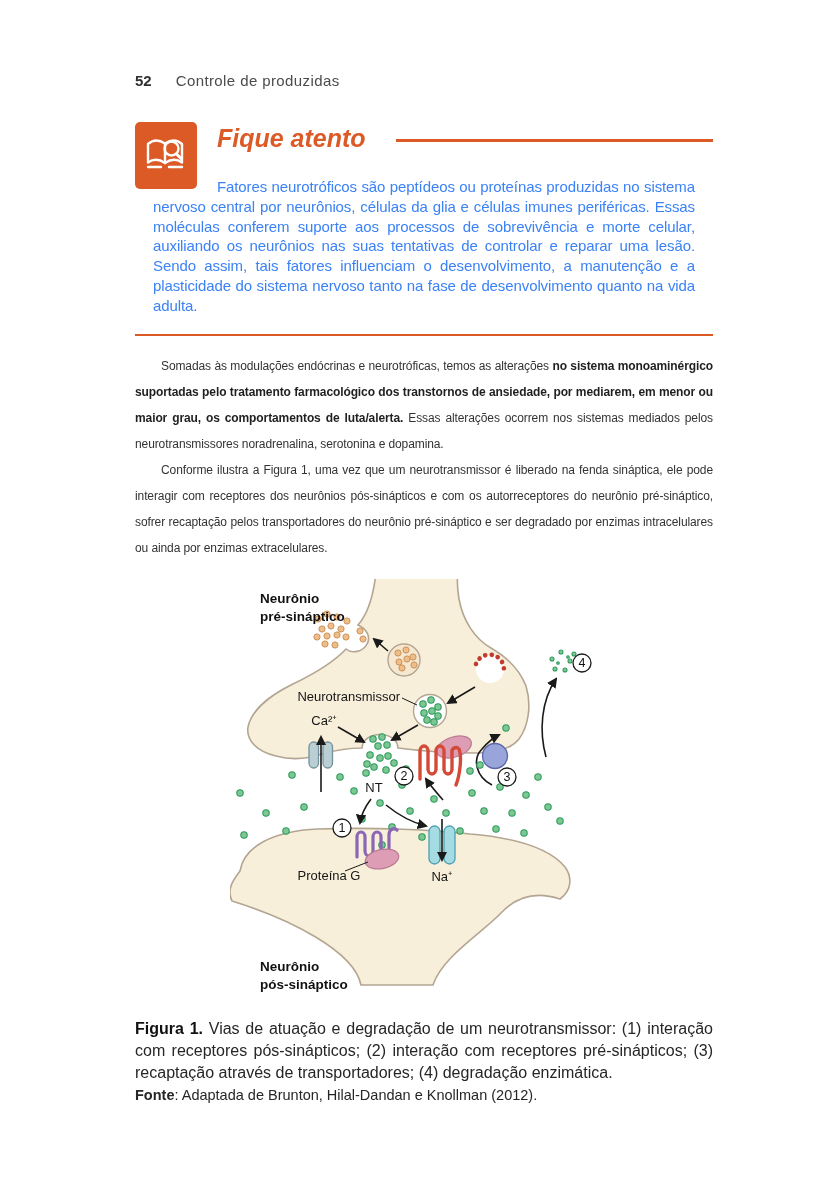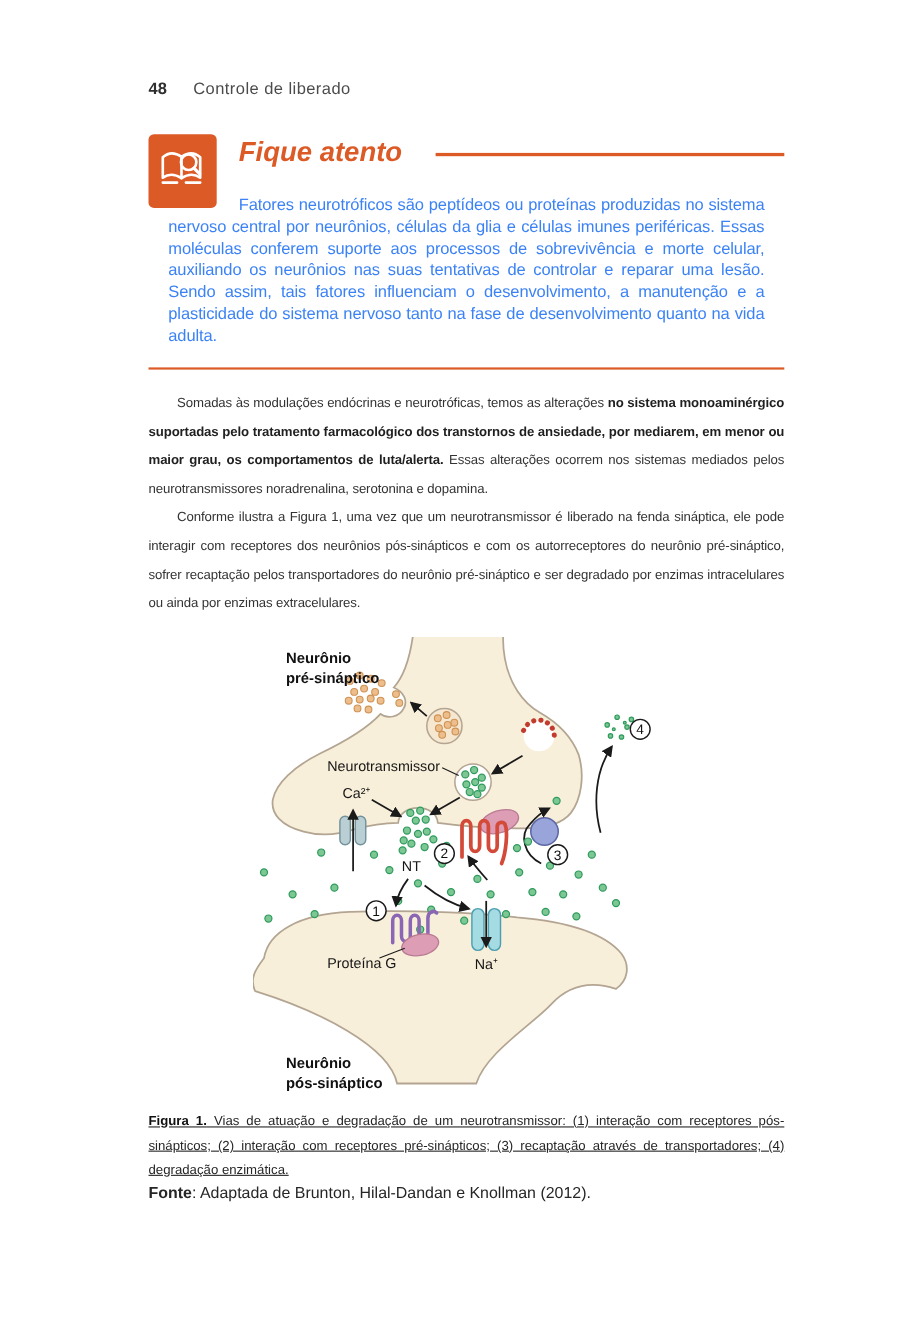--- a/index.html
+++ b/index.html
@@ -73,7 +73,7 @@
 <div class="content">
 
   <div class="pg-header">
-    <span class="pg-num">48</span><span>Controle de liberado</span>
+    <span class="pg-num">52</span><span>Controle de liberado</span>
   </div>
 
   <section class="callout">

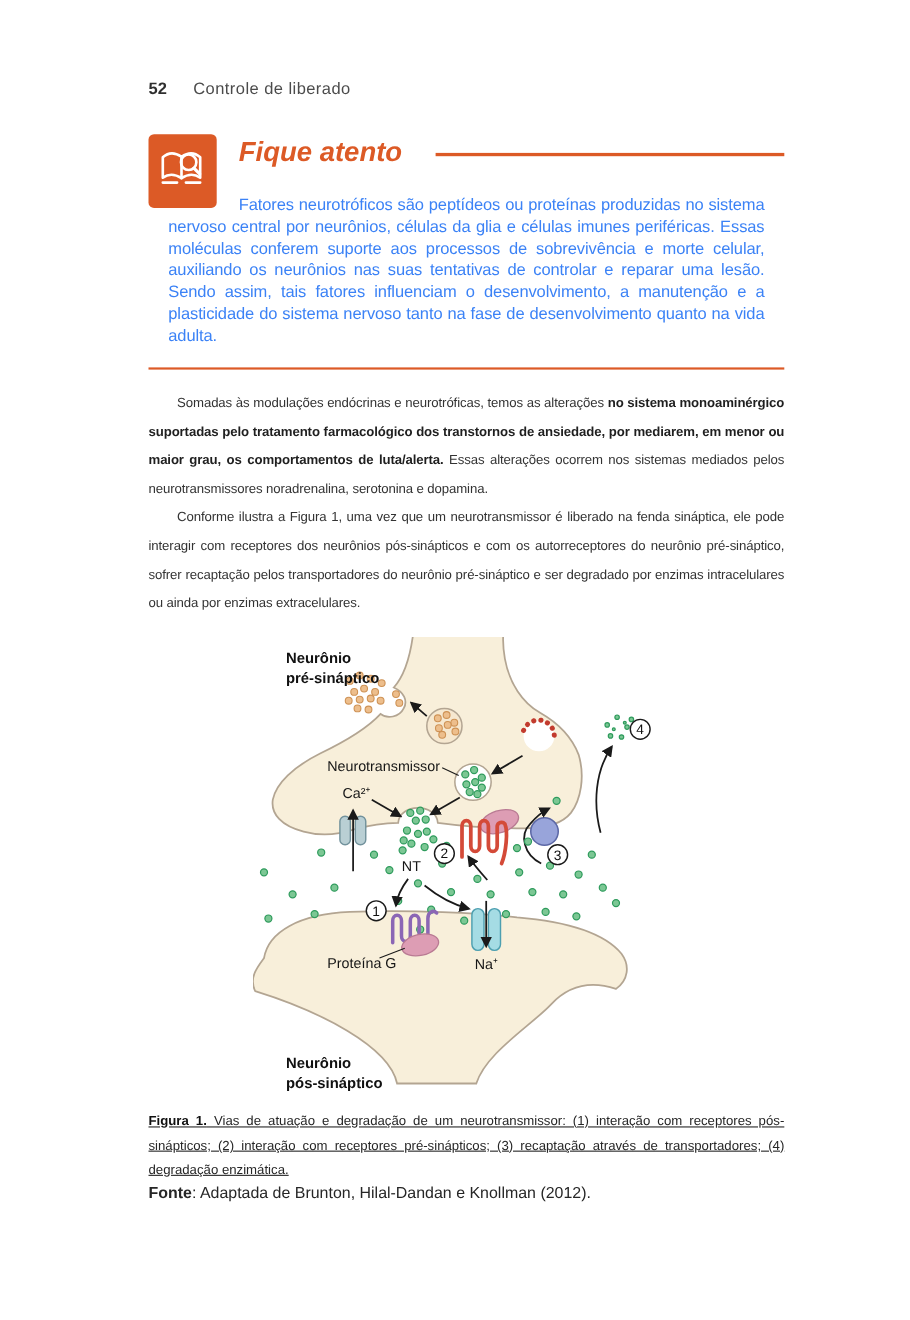--- a/index.html
+++ b/index.html
@@ -73,7 +73,7 @@
 <div class="content">
 
   <div class="pg-header">
-    <span class="pg-num">52</span><span>Controle de liberado</span>
+    <span class="pg-num">52</span><span>Controle de produzidas</span>
   </div>
 
   <section class="callout">

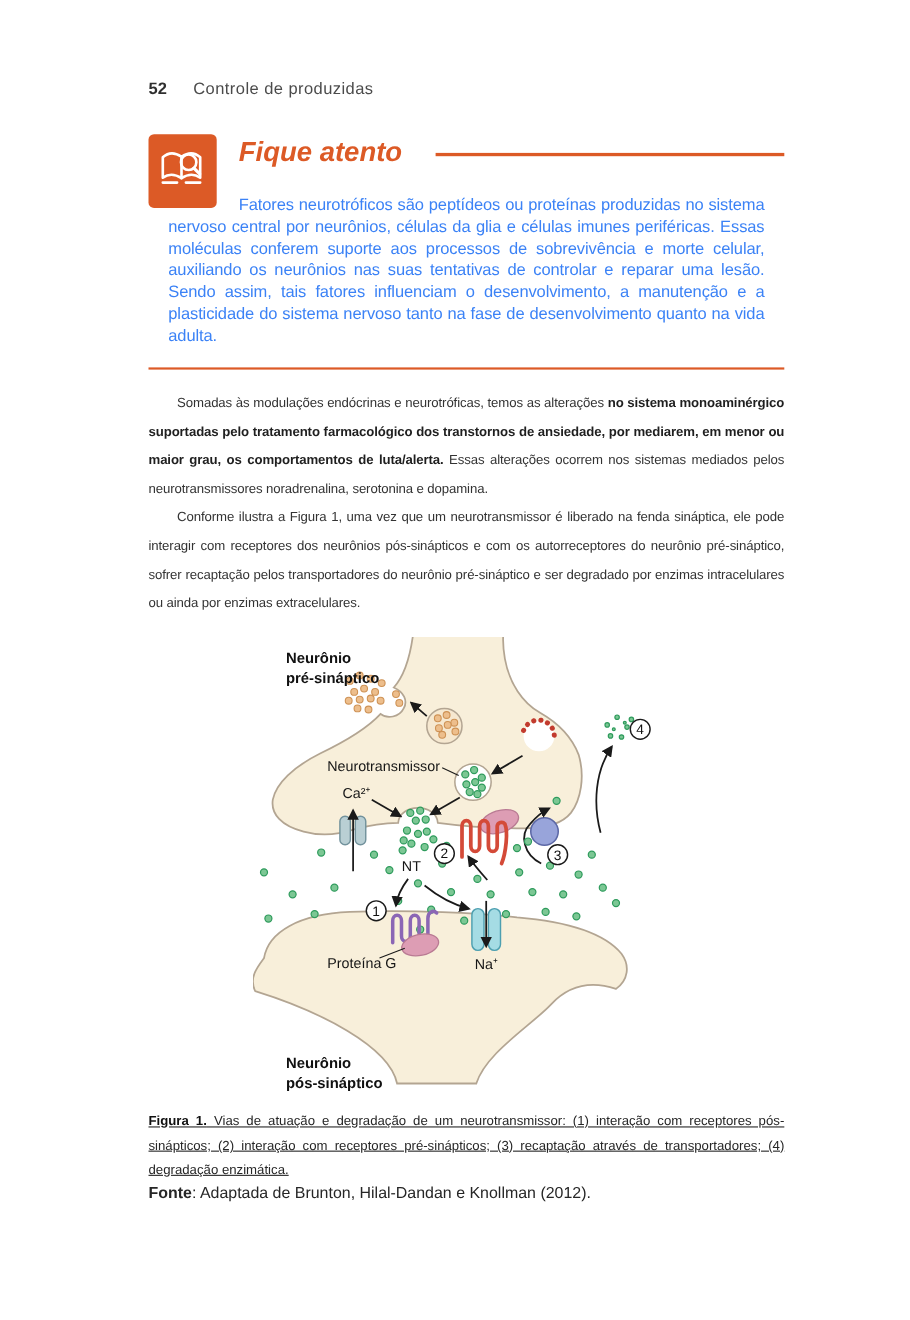--- a/index.html
+++ b/index.html
@@ -63,7 +63,7 @@
   .beads{fill:none;stroke:#C23B2E;stroke-width:4.6;stroke-linecap:round;stroke-dasharray:0.1 6.4;}
 
   
-  .caption{margin:9px 0 0;font-size:12px;line-height:22px;text-align:justify;color:#262626;text-decoration:underline;}
+  .caption{margin:19px 0 0;font-size:16px;line-height:22px;text-align:justify;color:#262626;}
   .caption b{color:#111;}
   .caption-source{margin:0;font-size:14.5px;line-height:22px;color:#262626;}
 </style>

